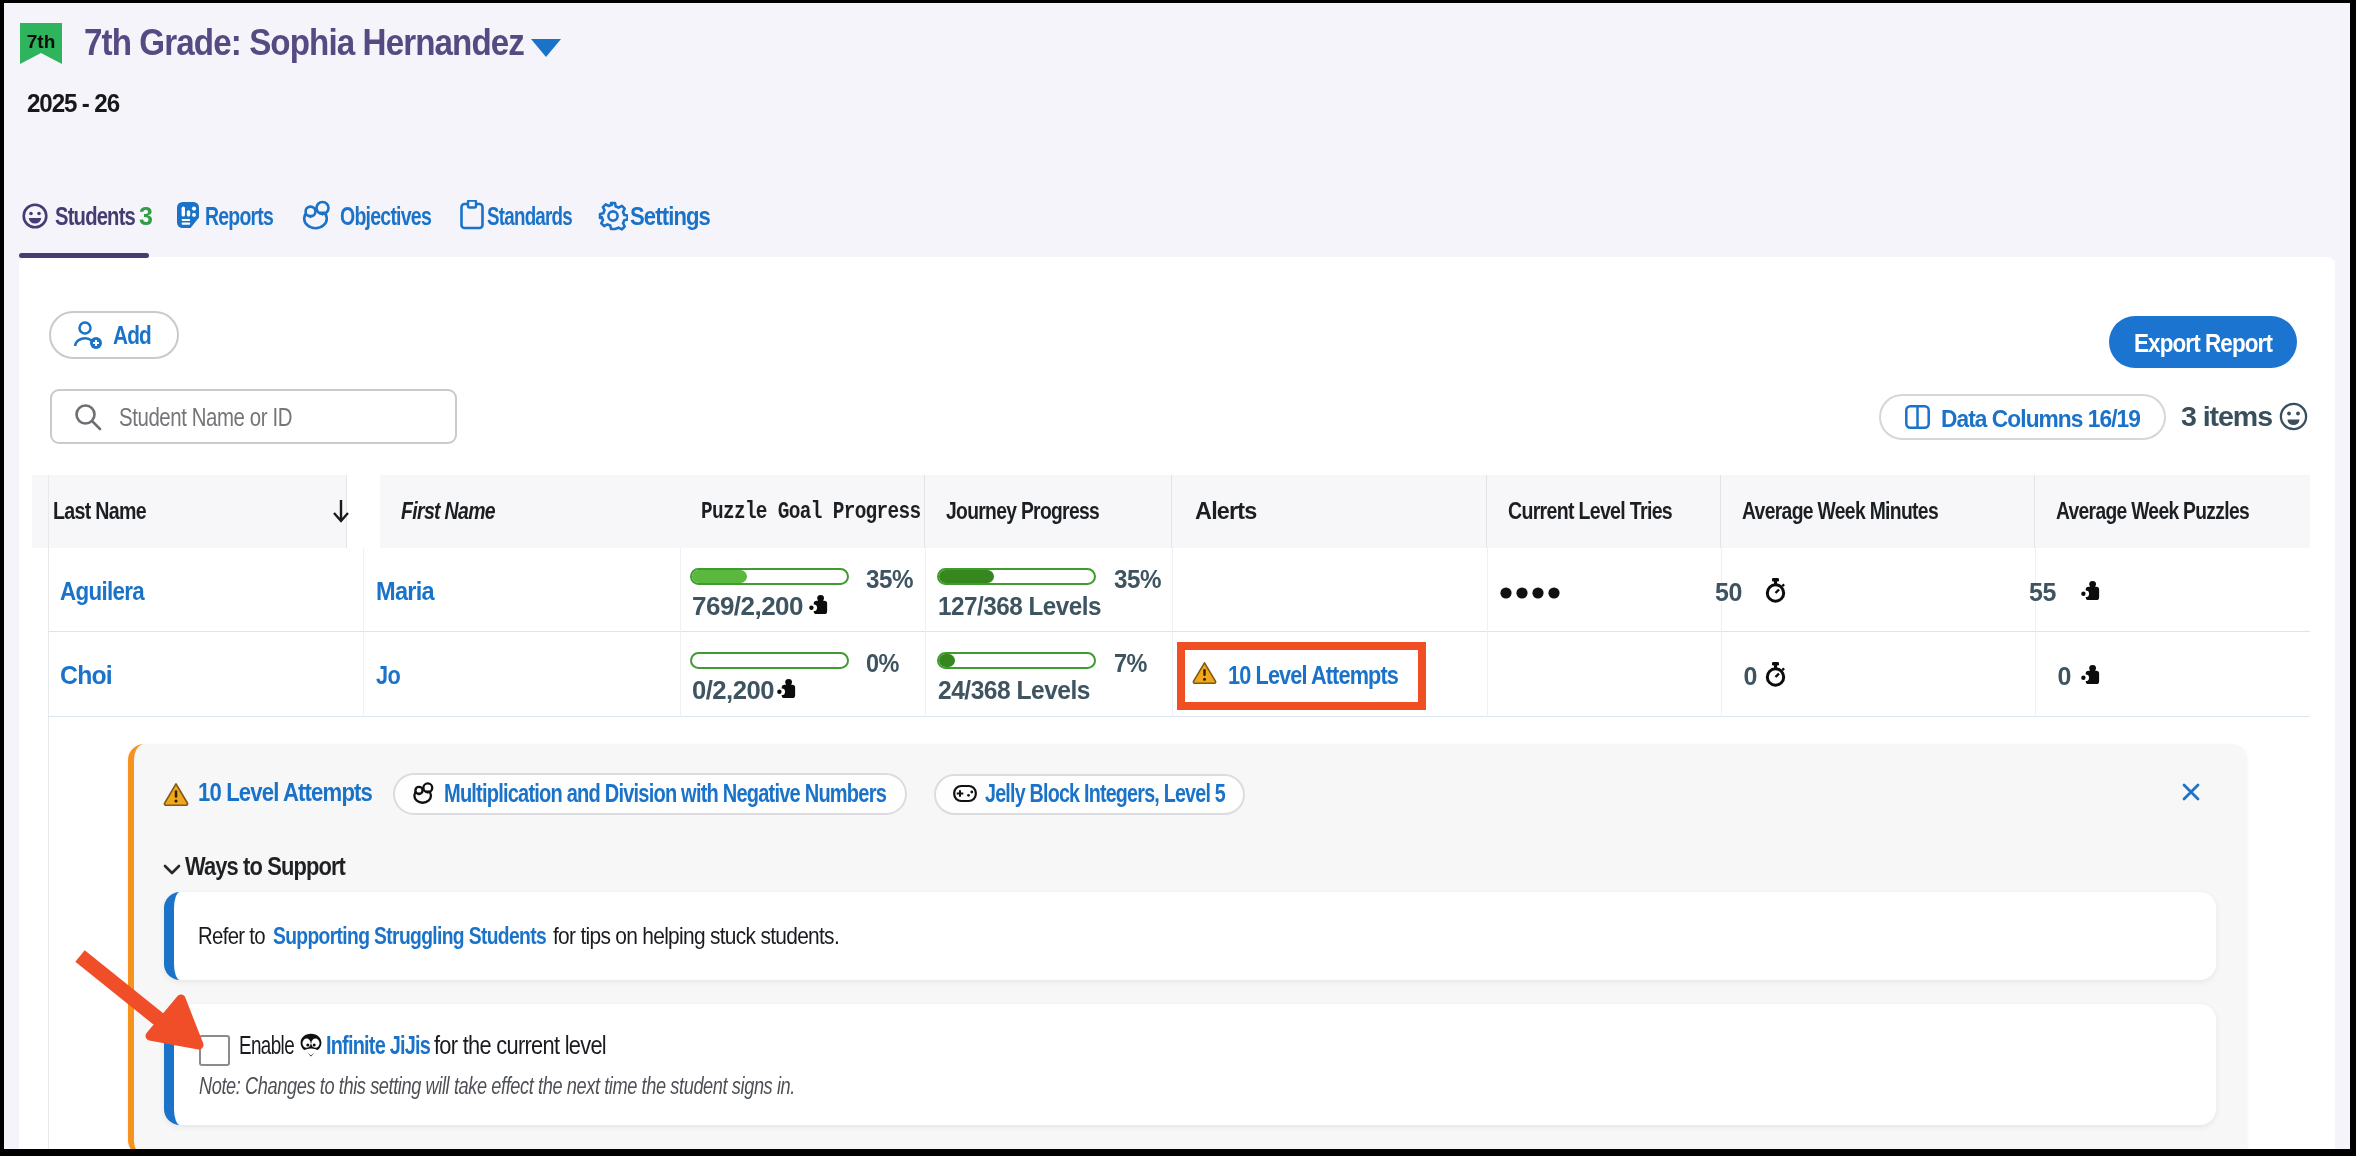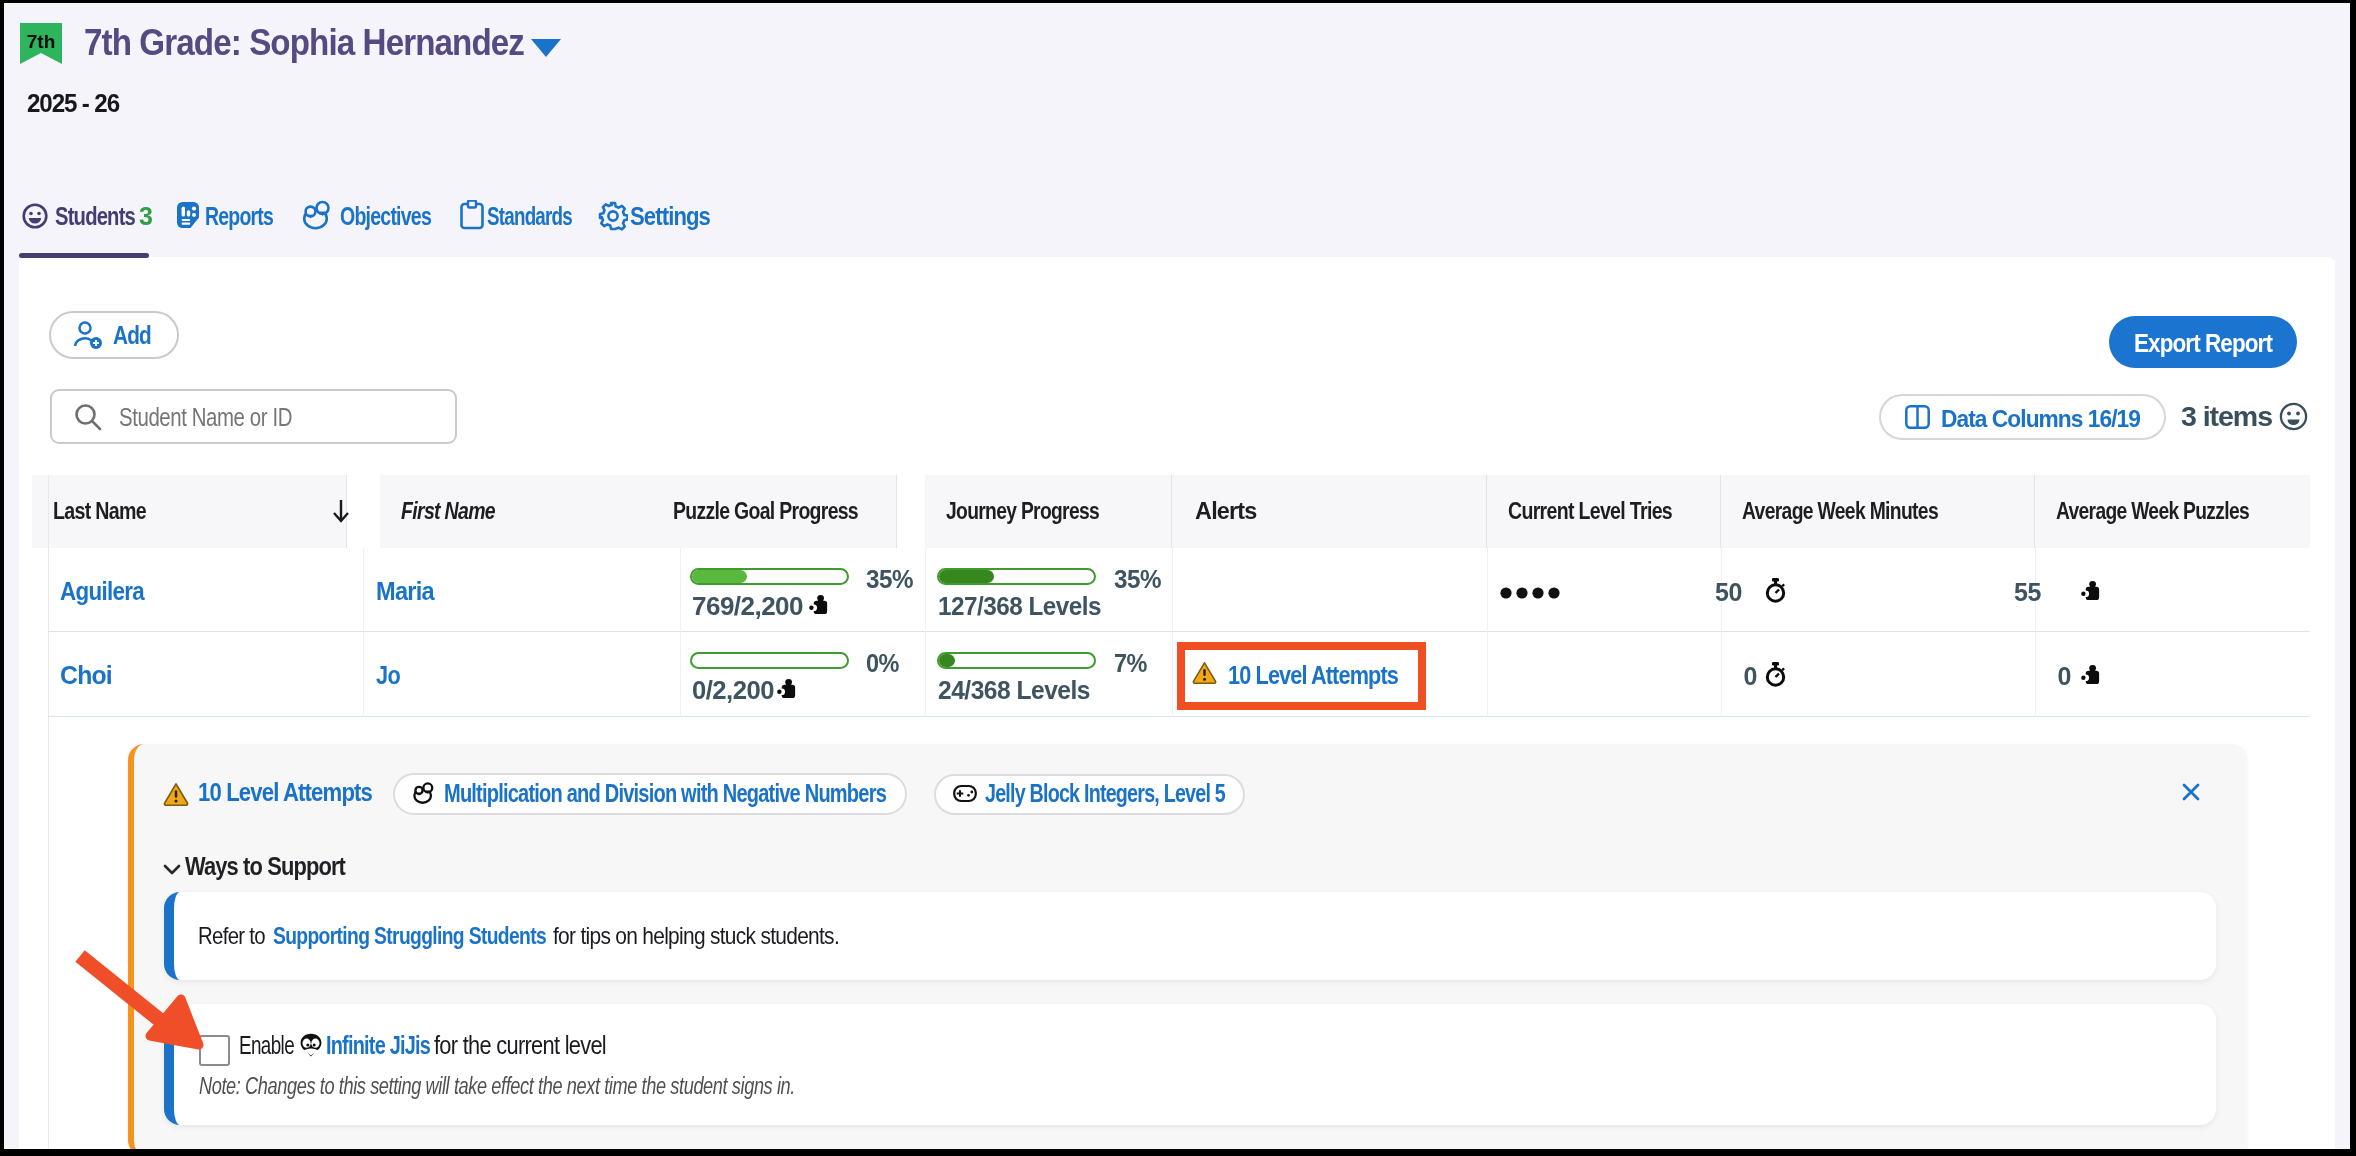--- a/index.html
+++ b/index.html
@@ -125,7 +125,7 @@
 <div class="hdrcell" style="left:380px;width:317px;font-style:italic;">
     <span id="h-first" style="white-space:nowrap;display:inline-block;transform:scaleX(0.8478);transform-origin:left center;">First Name</span>
   </div>
-<div class="hdrcell" style="left:652px;width:245px;">
+<div class="hdrcell" style="left:680px;width:245px;font-family:Liberation Mono, monospace;">
     <span id="h-puzzle" style="white-space:nowrap;display:inline-block;transform:scaleX(0.844);transform-origin:left center;">Puzzle Goal Progress</span>
   </div>
 <div class="hdrcell" style="left:925px;width:247px;">

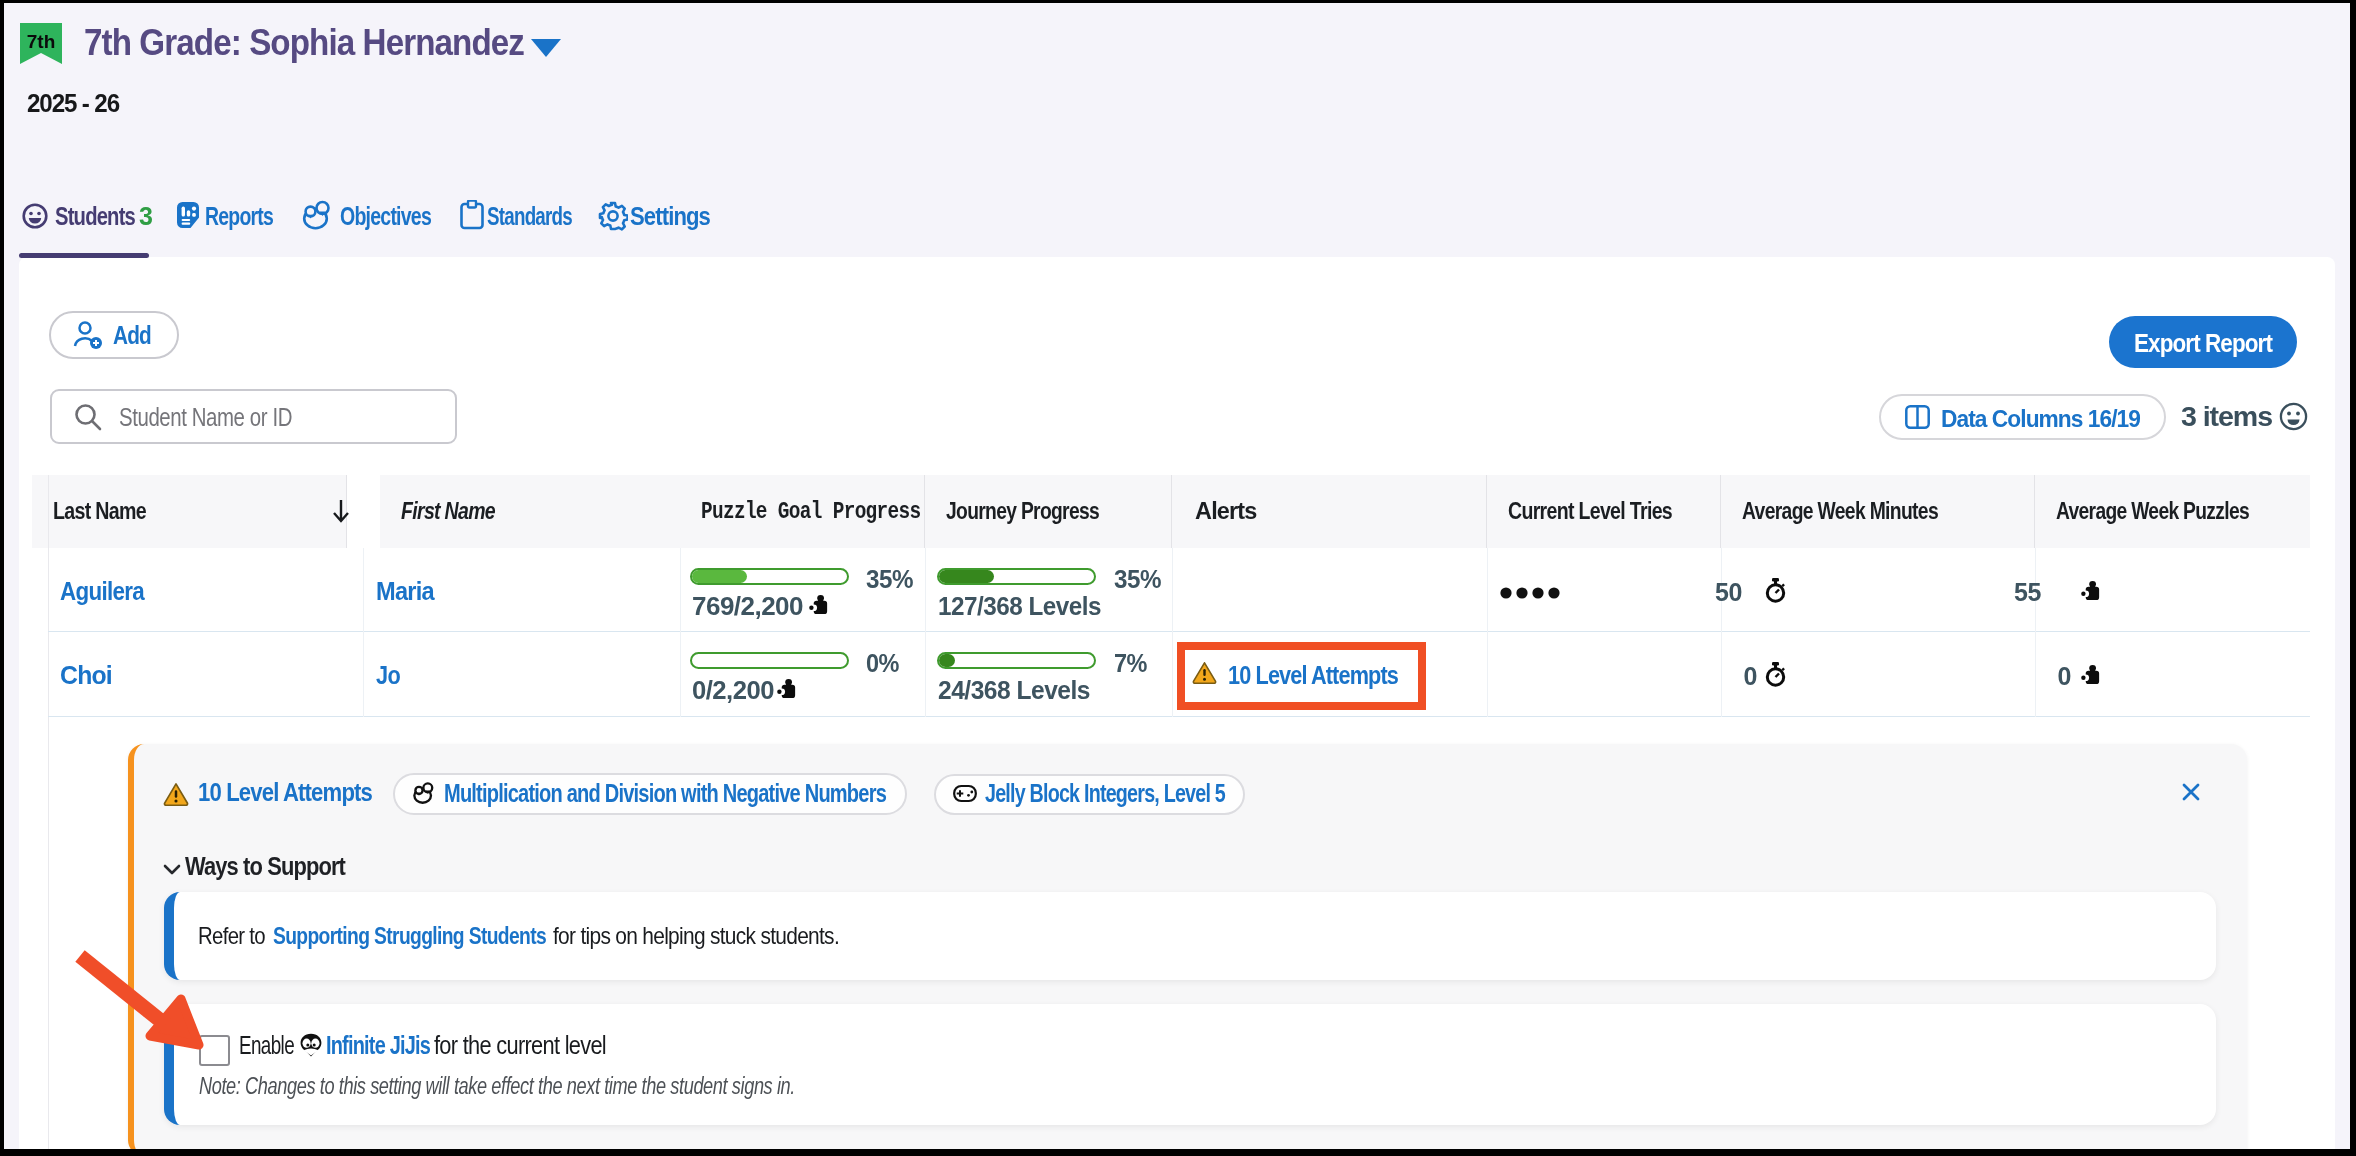--- a/index.html
+++ b/index.html
@@ -193,7 +193,7 @@
     <line x1="10.5" y1="15" x2="14" y2="11.5" stroke="#0c0c0c" stroke-width="2.4"></line>
     <line x1="17.3" y1="6.5" x2="19" y2="8.2" stroke="#0c0c0c" stroke-width="2.6"></line>
   </svg>
-<div class="sub" id="tx-z1" style="left:2014px;top:578px;width:57px;text-align:left;">55</div>
+<div class="sub" id="tx-z1" style="left:2014px;top:578px;width:57px;text-align:center;">55</div>
 <svg class="abs puzzle" style="left:2079px;top:579px" width="23" height="23" viewBox="0 0 24 24">
     <g>
       <path d="M7 11 a3 3 0 0 1 3 -3 h1.6 c-.6 -.9 -1 -1.6 -1 -2.4 a3.6 3.6 0 0 1 7.2 0 c0 .8 -.4 1.5 -1 2.4 h1.2 a3 3 0 0 1 3 3 v8 a3 3 0 0 1 -3 3 H10 a3 3 0 0 1 -3 -3 z" fill="#0c0c0c"></path>

